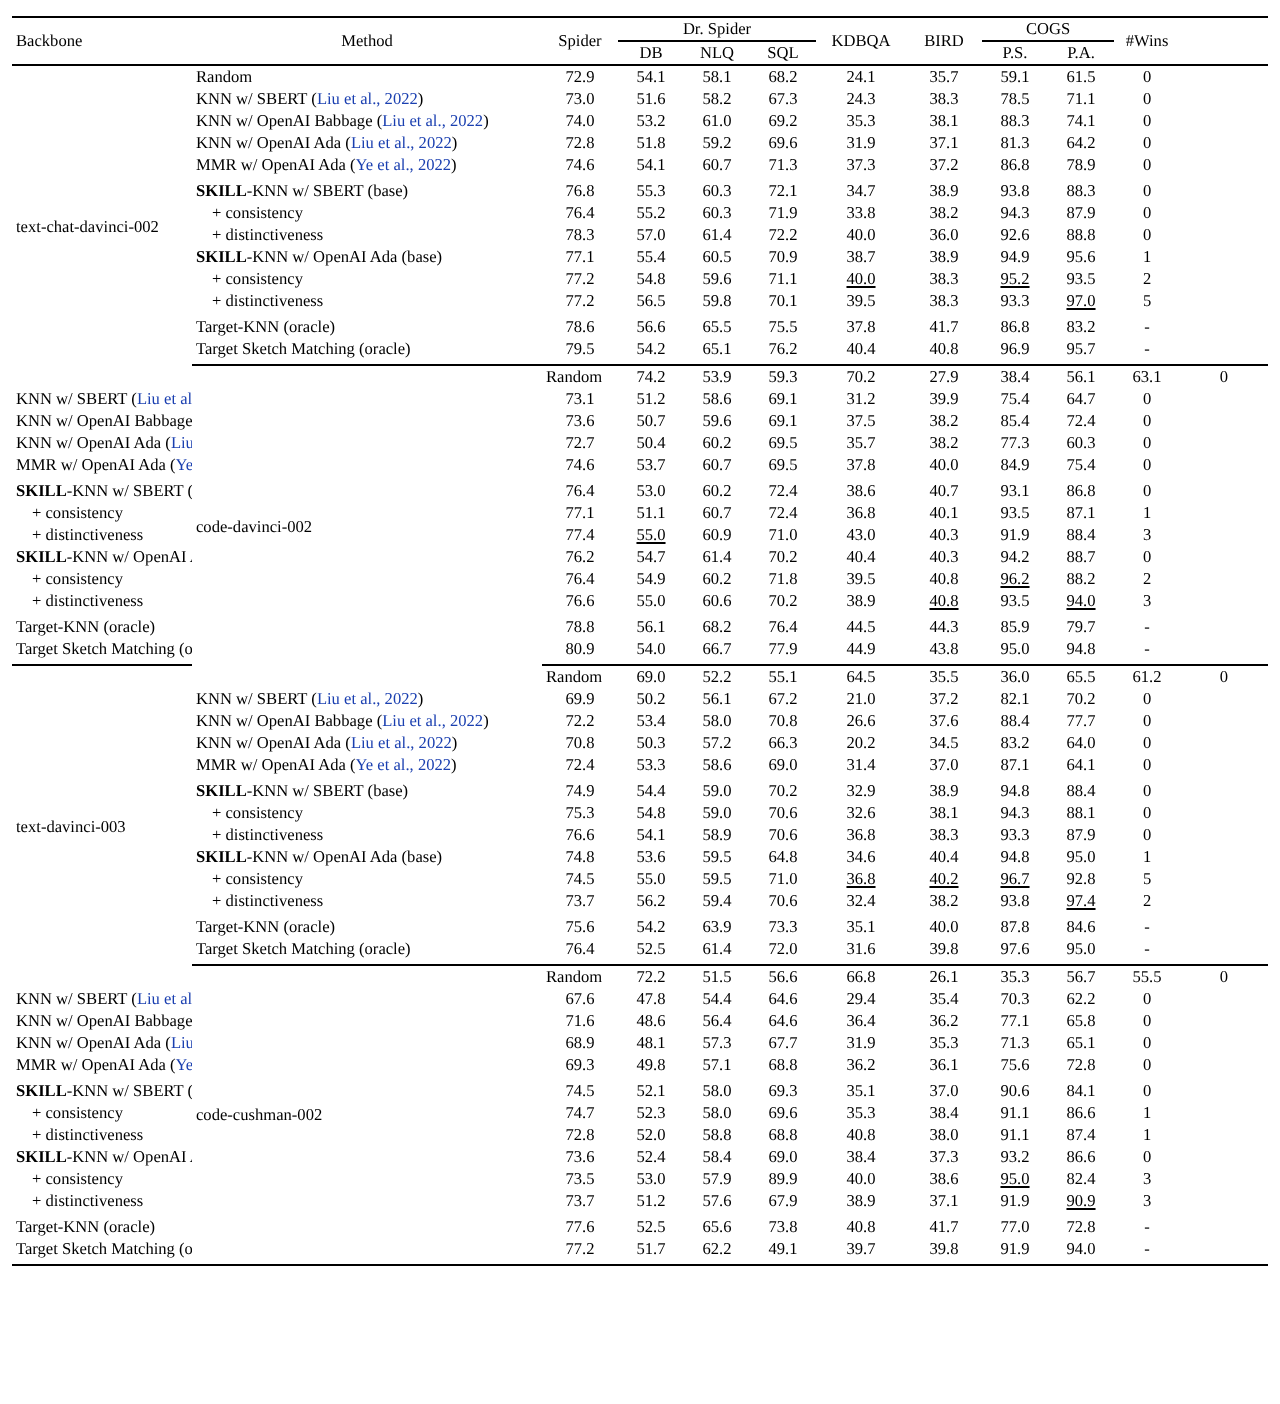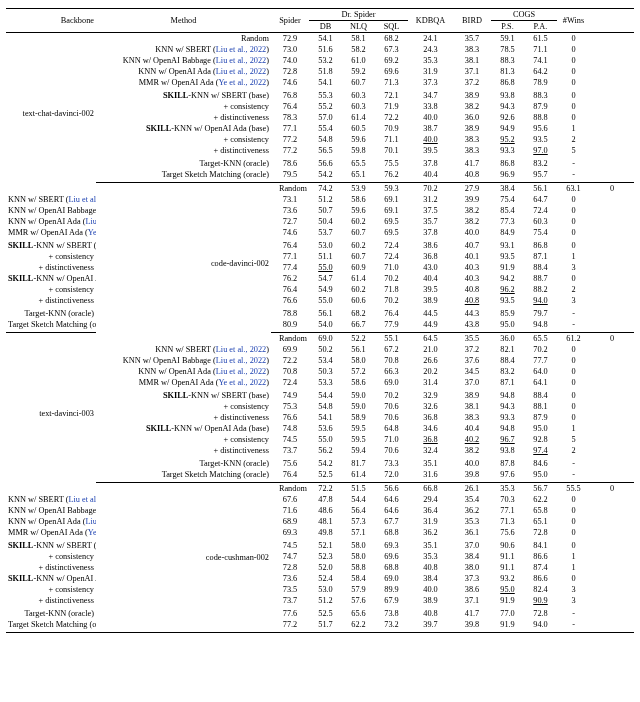--- a/index.html
+++ b/index.html
@@ -21,7 +21,7 @@
     overflow: hidden;
     white-space: nowrap;
   }
-  th.lh, td.lh { text-align: right; }
+  th.lh, td.lh { text-align: left; }
   .link { color: #1a3fb0; }
   .sc { font-variant: small-caps; font-weight: bold; }
   .b { font-weight: normal; }

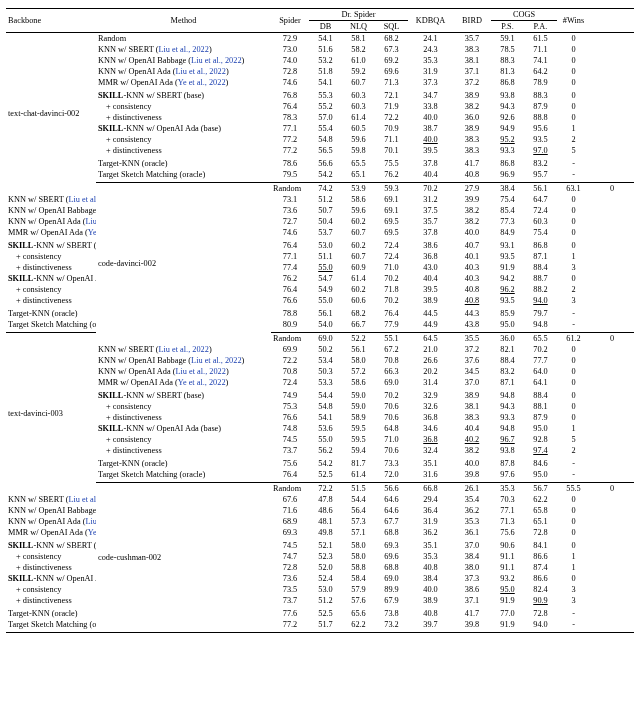--- a/index.html
+++ b/index.html
@@ -545,7 +545,7 @@
         <td class="lh">Target-KNN (oracle)</td>
         <td class="">75.6</td>
         <td class="">54.2</td>
-        <td class="">81.7</td>
+        <td class="">63.9</td>
         <td class="">73.3</td>
         <td class="">35.1</td>
         <td class="">40.0</td>

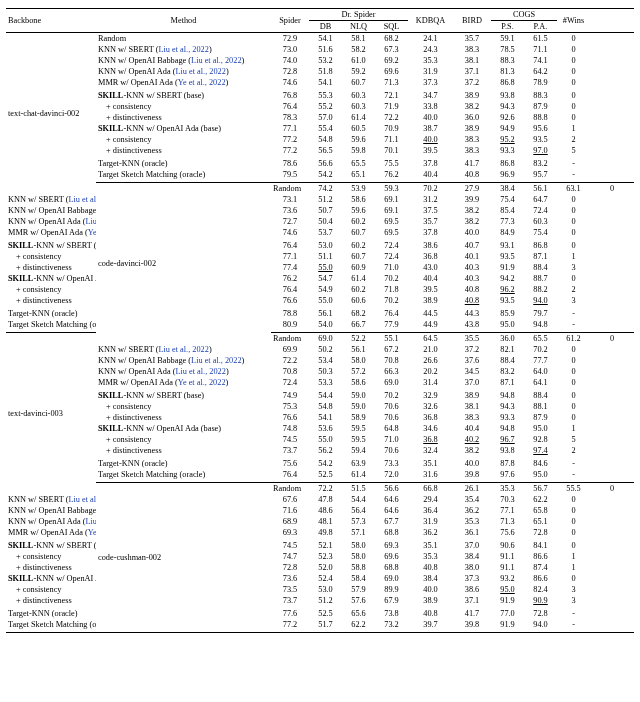--- a/index.html
+++ b/index.html
@@ -724,7 +724,7 @@
         <td class="">77.2</td>
         <td class="">51.7</td>
         <td class="">62.2</td>
-        <td class="">73.2</td>
+        <td class="">49.1</td>
         <td class="">39.7</td>
         <td class="">39.8</td>
         <td class="">91.9</td>

